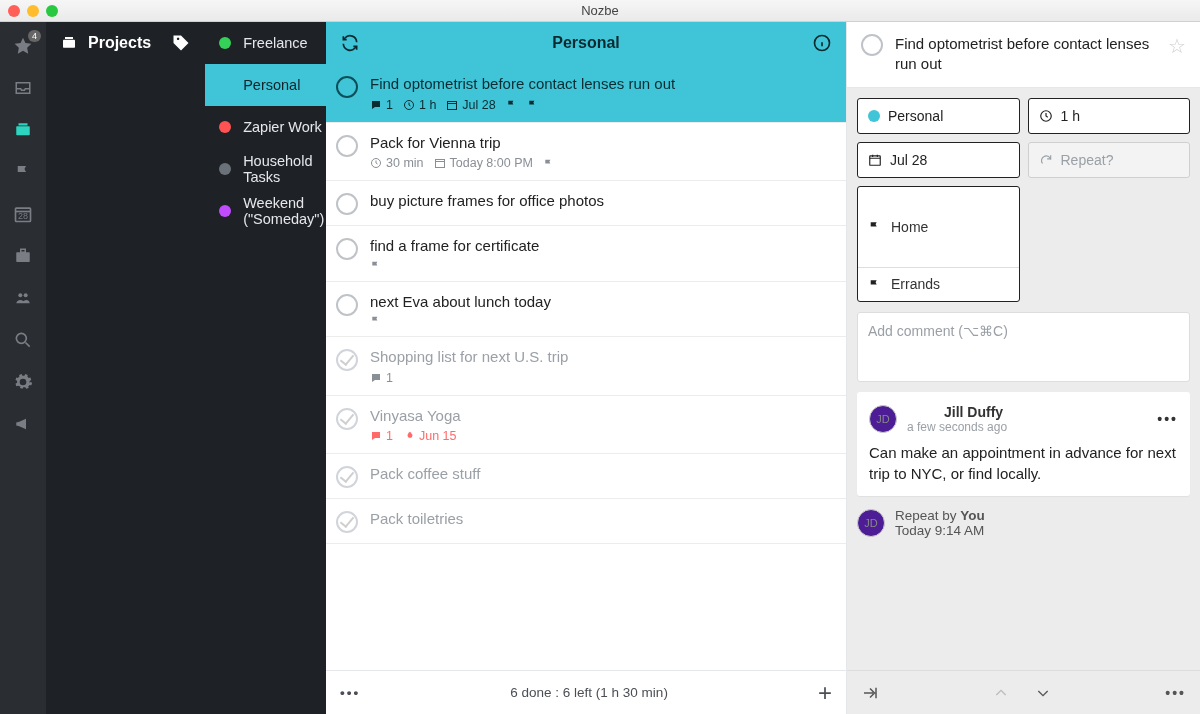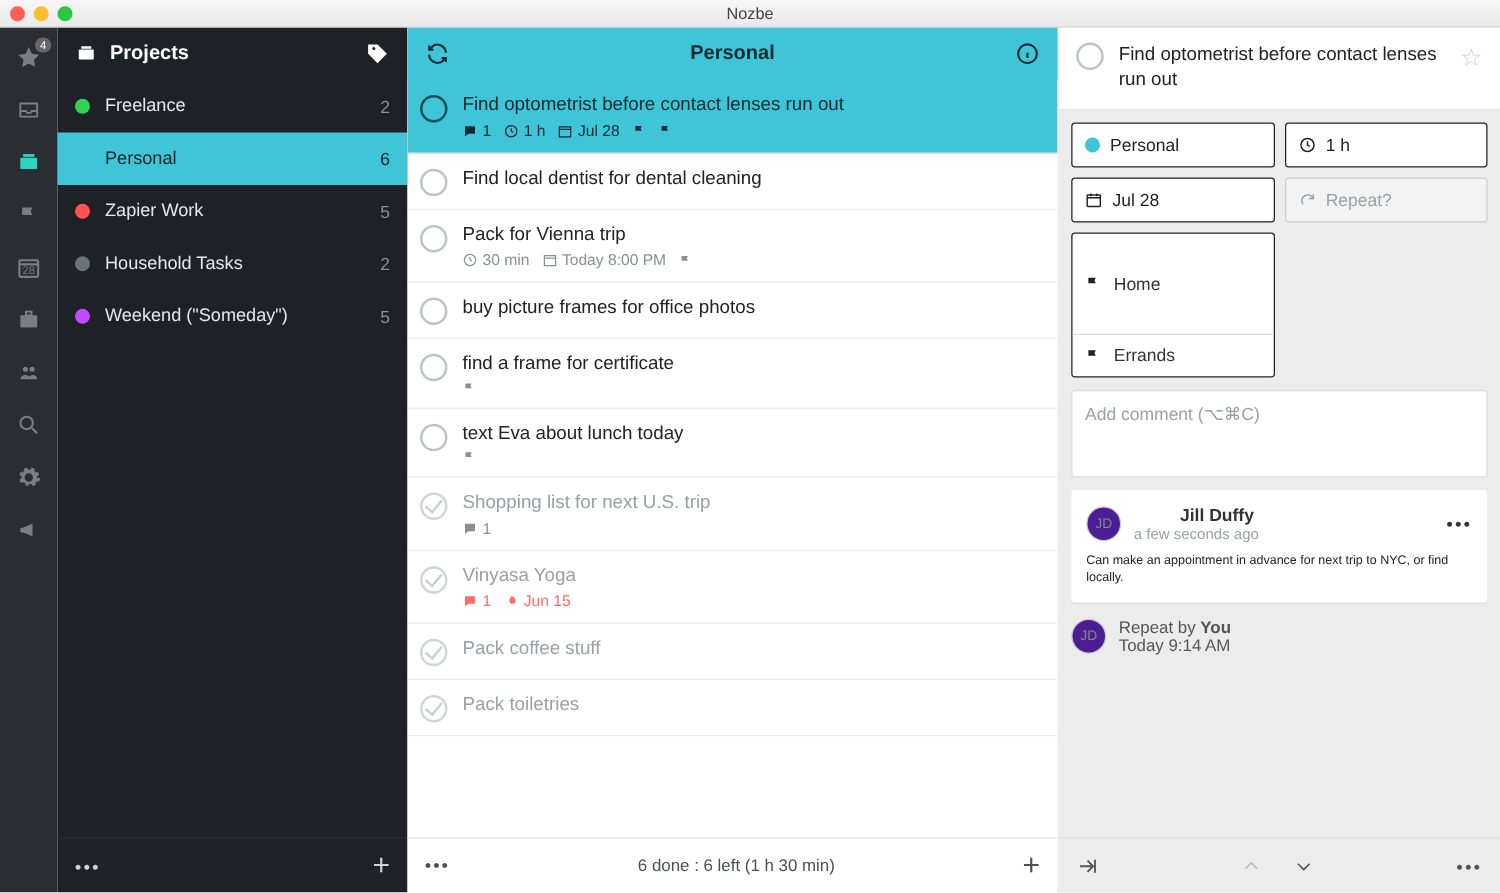--- a/index.html
+++ b/index.html
@@ -18,7 +18,7 @@
   .rail .ritem.active{ color:#2dd4bf; }
   .rail .badge { position:absolute; top:-4px; right:-4px; background:#666; color:#fff; font-size:9px; border-radius:8px; padding:0 4px; line-height:12px; }
   
-  .sidebar { width:280px; background:#1e2126; color:#cfd3d8; display:flex; flex-direction:column; }
+  .sidebar { width:280px; background:#1e2126; color:#cfd3d8; display:flex; flex-direction:row; }
   .sidebar-header{ height:42px; display:flex; align-items:center; padding:0 14px; gap:10px; color:#fff; }
   .sidebar-header .title{ font-weight:600; font-size:16px; }
   .sidebar-header .spacer{ flex:1; }

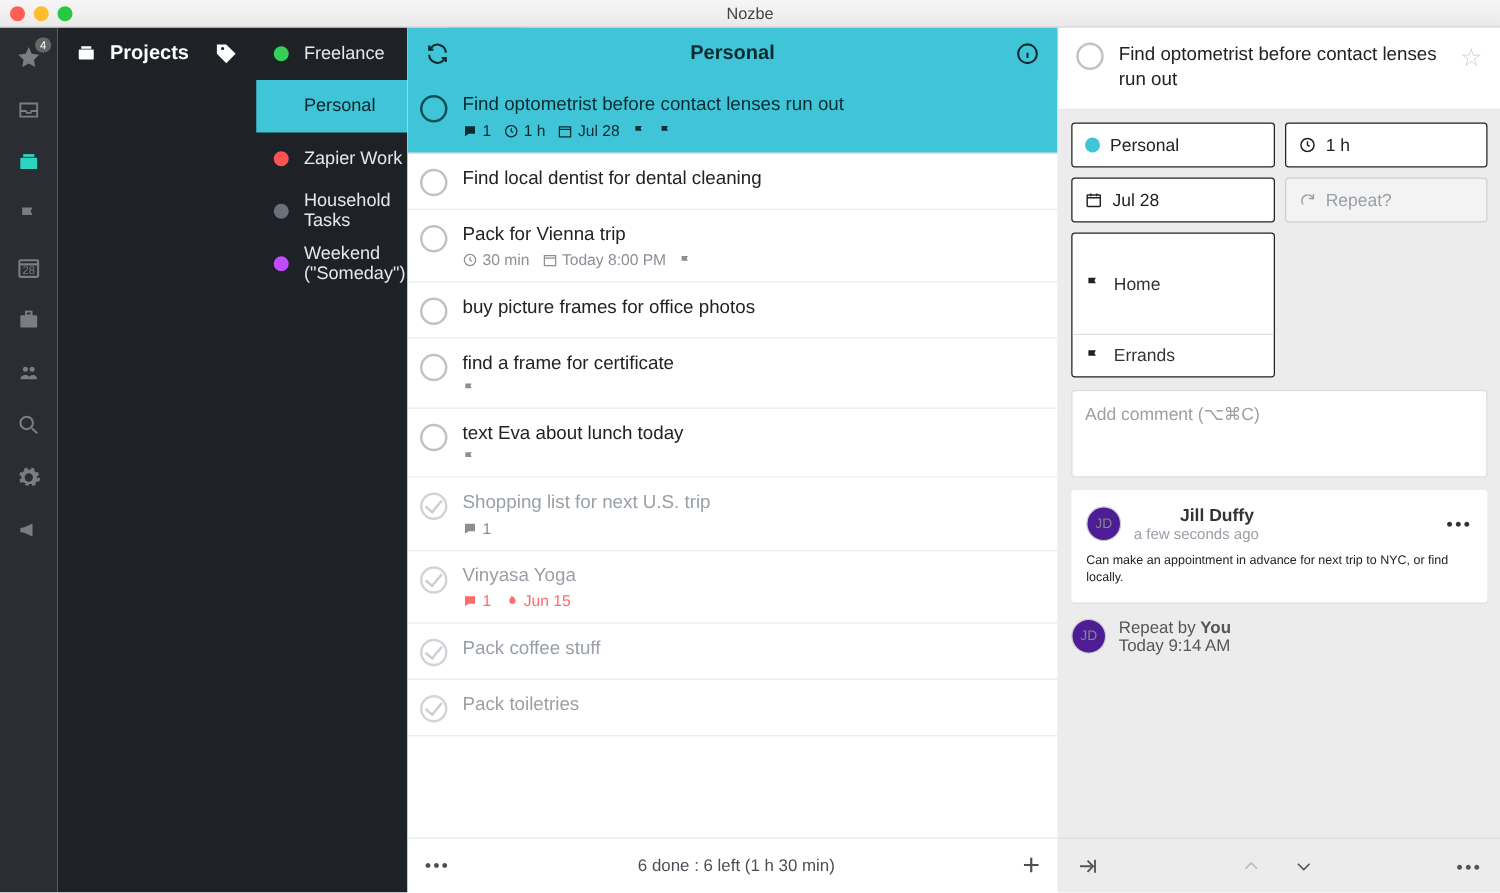--- a/index.html
+++ b/index.html
@@ -256,12 +256,6 @@
         <div class="task">
           <div class="checkbox"></div>
           <div class="tbody">
-            <div class="tname">Find local dentist for dental cleaning</div>
-          </div>
-        </div>
-        <div class="task">
-          <div class="checkbox"></div>
-          <div class="tbody">
             <div class="tname">Pack for Vienna trip</div>
             <div class="tmeta">
               <span class="micon">

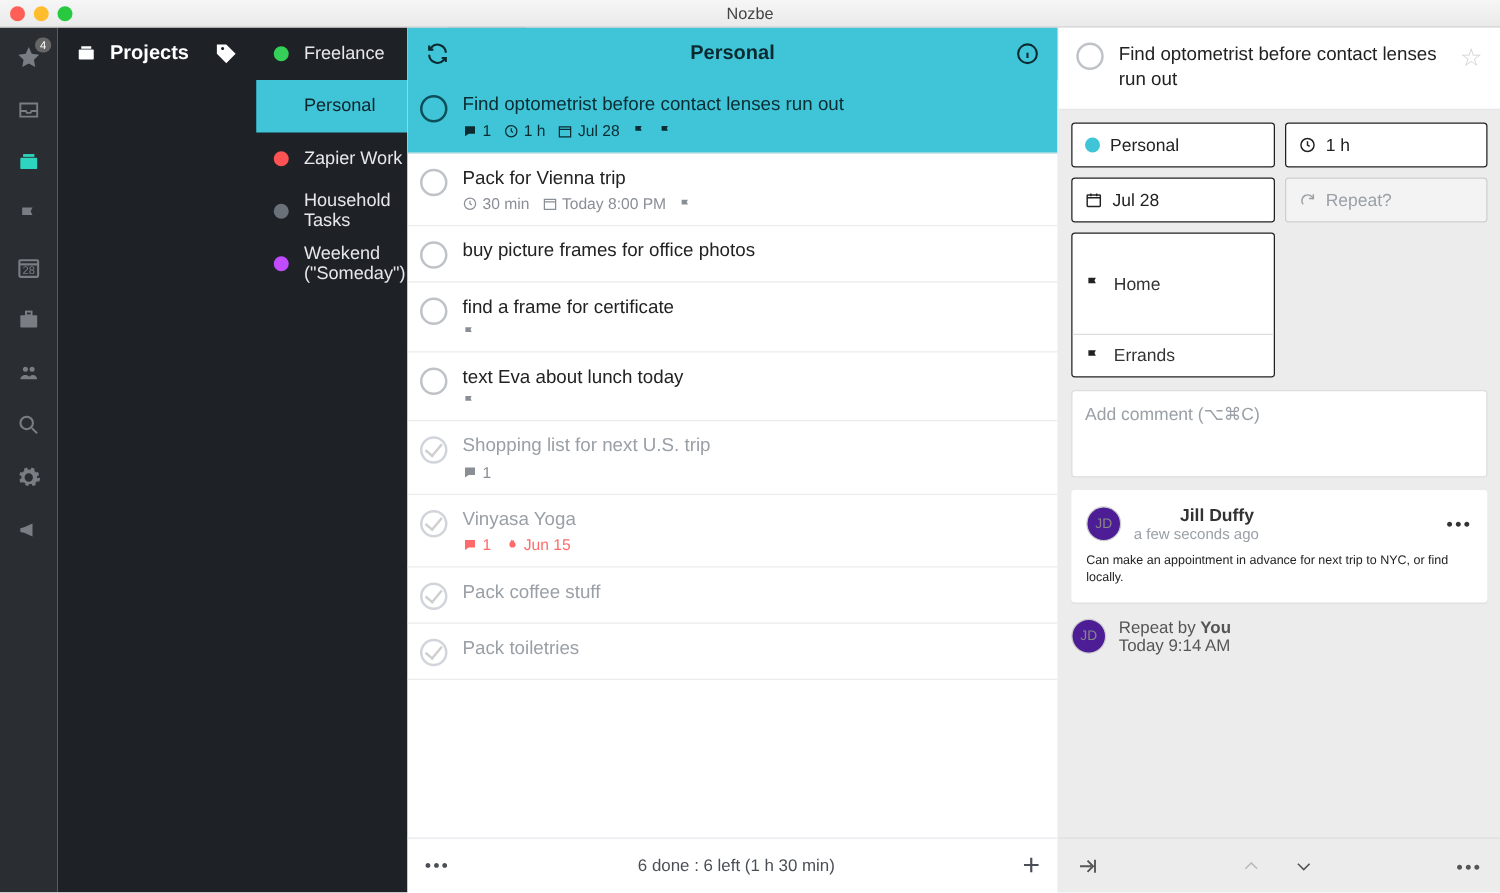--- a/index.html
+++ b/index.html
@@ -302,7 +302,7 @@
         <div class="task">
           <div class="checkbox"></div>
           <div class="tbody">
-            <div class="tname">text Eva about lunch today</div>
+            <div class="tname">next Eva about lunch today</div>
             <div class="tmeta">
               <span class="micon">
                 <svg width="11" height="11" viewBox="0 0 24 24" fill="#8a8f96">

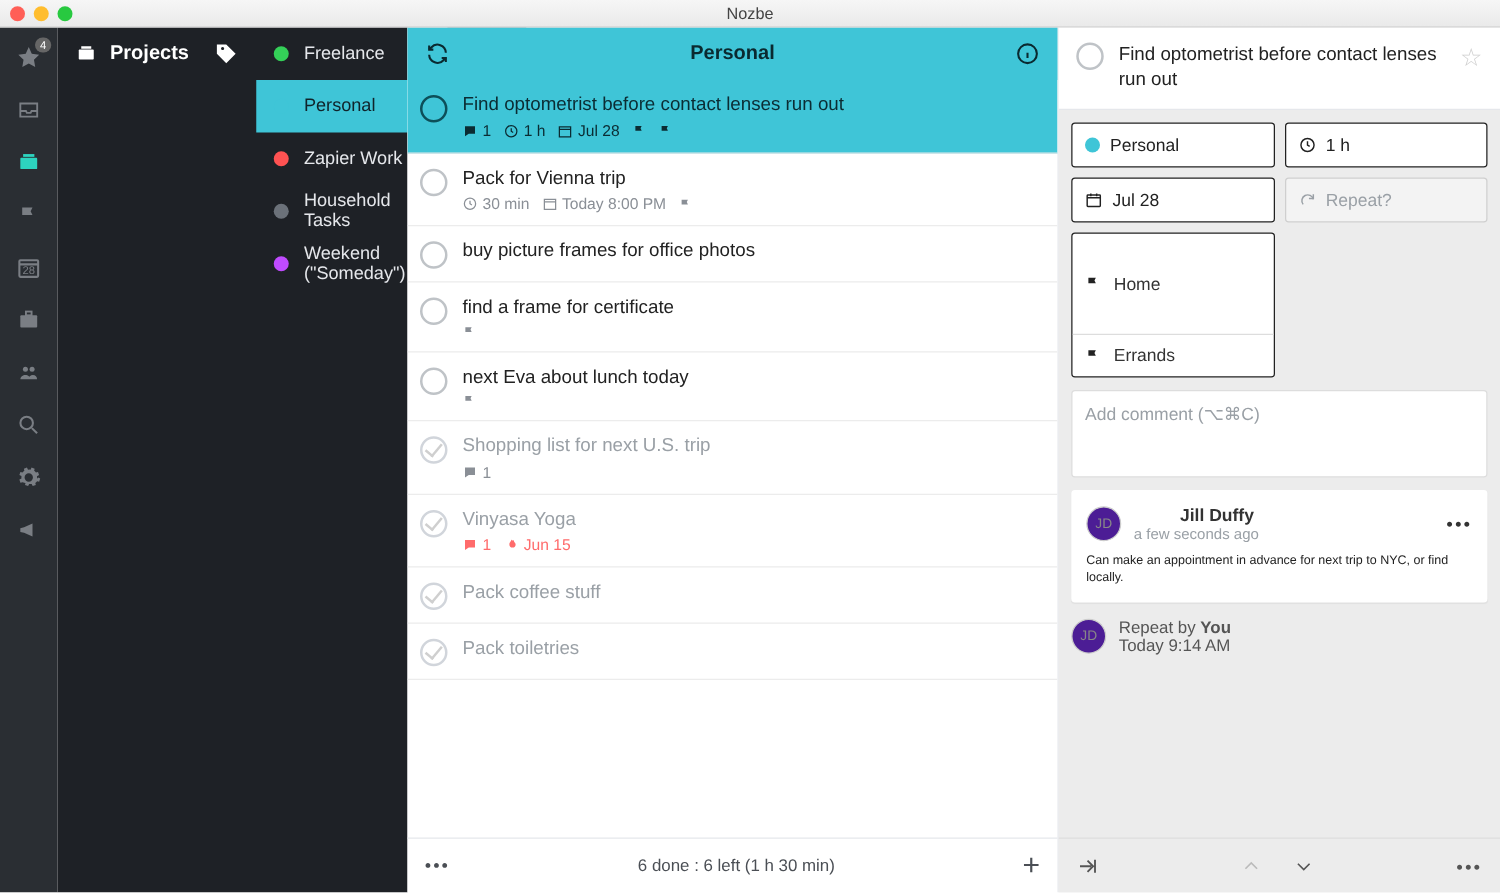--- a/index.html
+++ b/index.html
@@ -72,7 +72,7 @@
   .avatar{ width:28px;height:28px;border-radius:50%; border:1px solid #ccc; display:flex;align-items:center;justify-content:center;font-size:11px;color:#888; background:#4c1d95;}
   .comment-card .who{ font-weight:600; font-size:14px;margin-left:37px;}
   .comment-card .when{ font-size:12px; color:#9aa0a6;}
-  .comment-card .body{ font-size:10px; color:#222; line-height:1.4;}
+  .comment-card .body{ font-size:15px; color:#222; line-height:1.4;}
   .created-row{ margin:0 10px; display:flex; gap:10px; align-items:center; color:#555; font-size:13.5px;}
   .detail-footer{ margin-top:auto; height:44px; background:#ececec; border-top:1px solid #ddd; display:flex; align-items:center; justify-content:space-between; padding:0 14px; color:#555;}
   .detail-footer .grp{ display:flex; gap:26px; align-items:center;}

